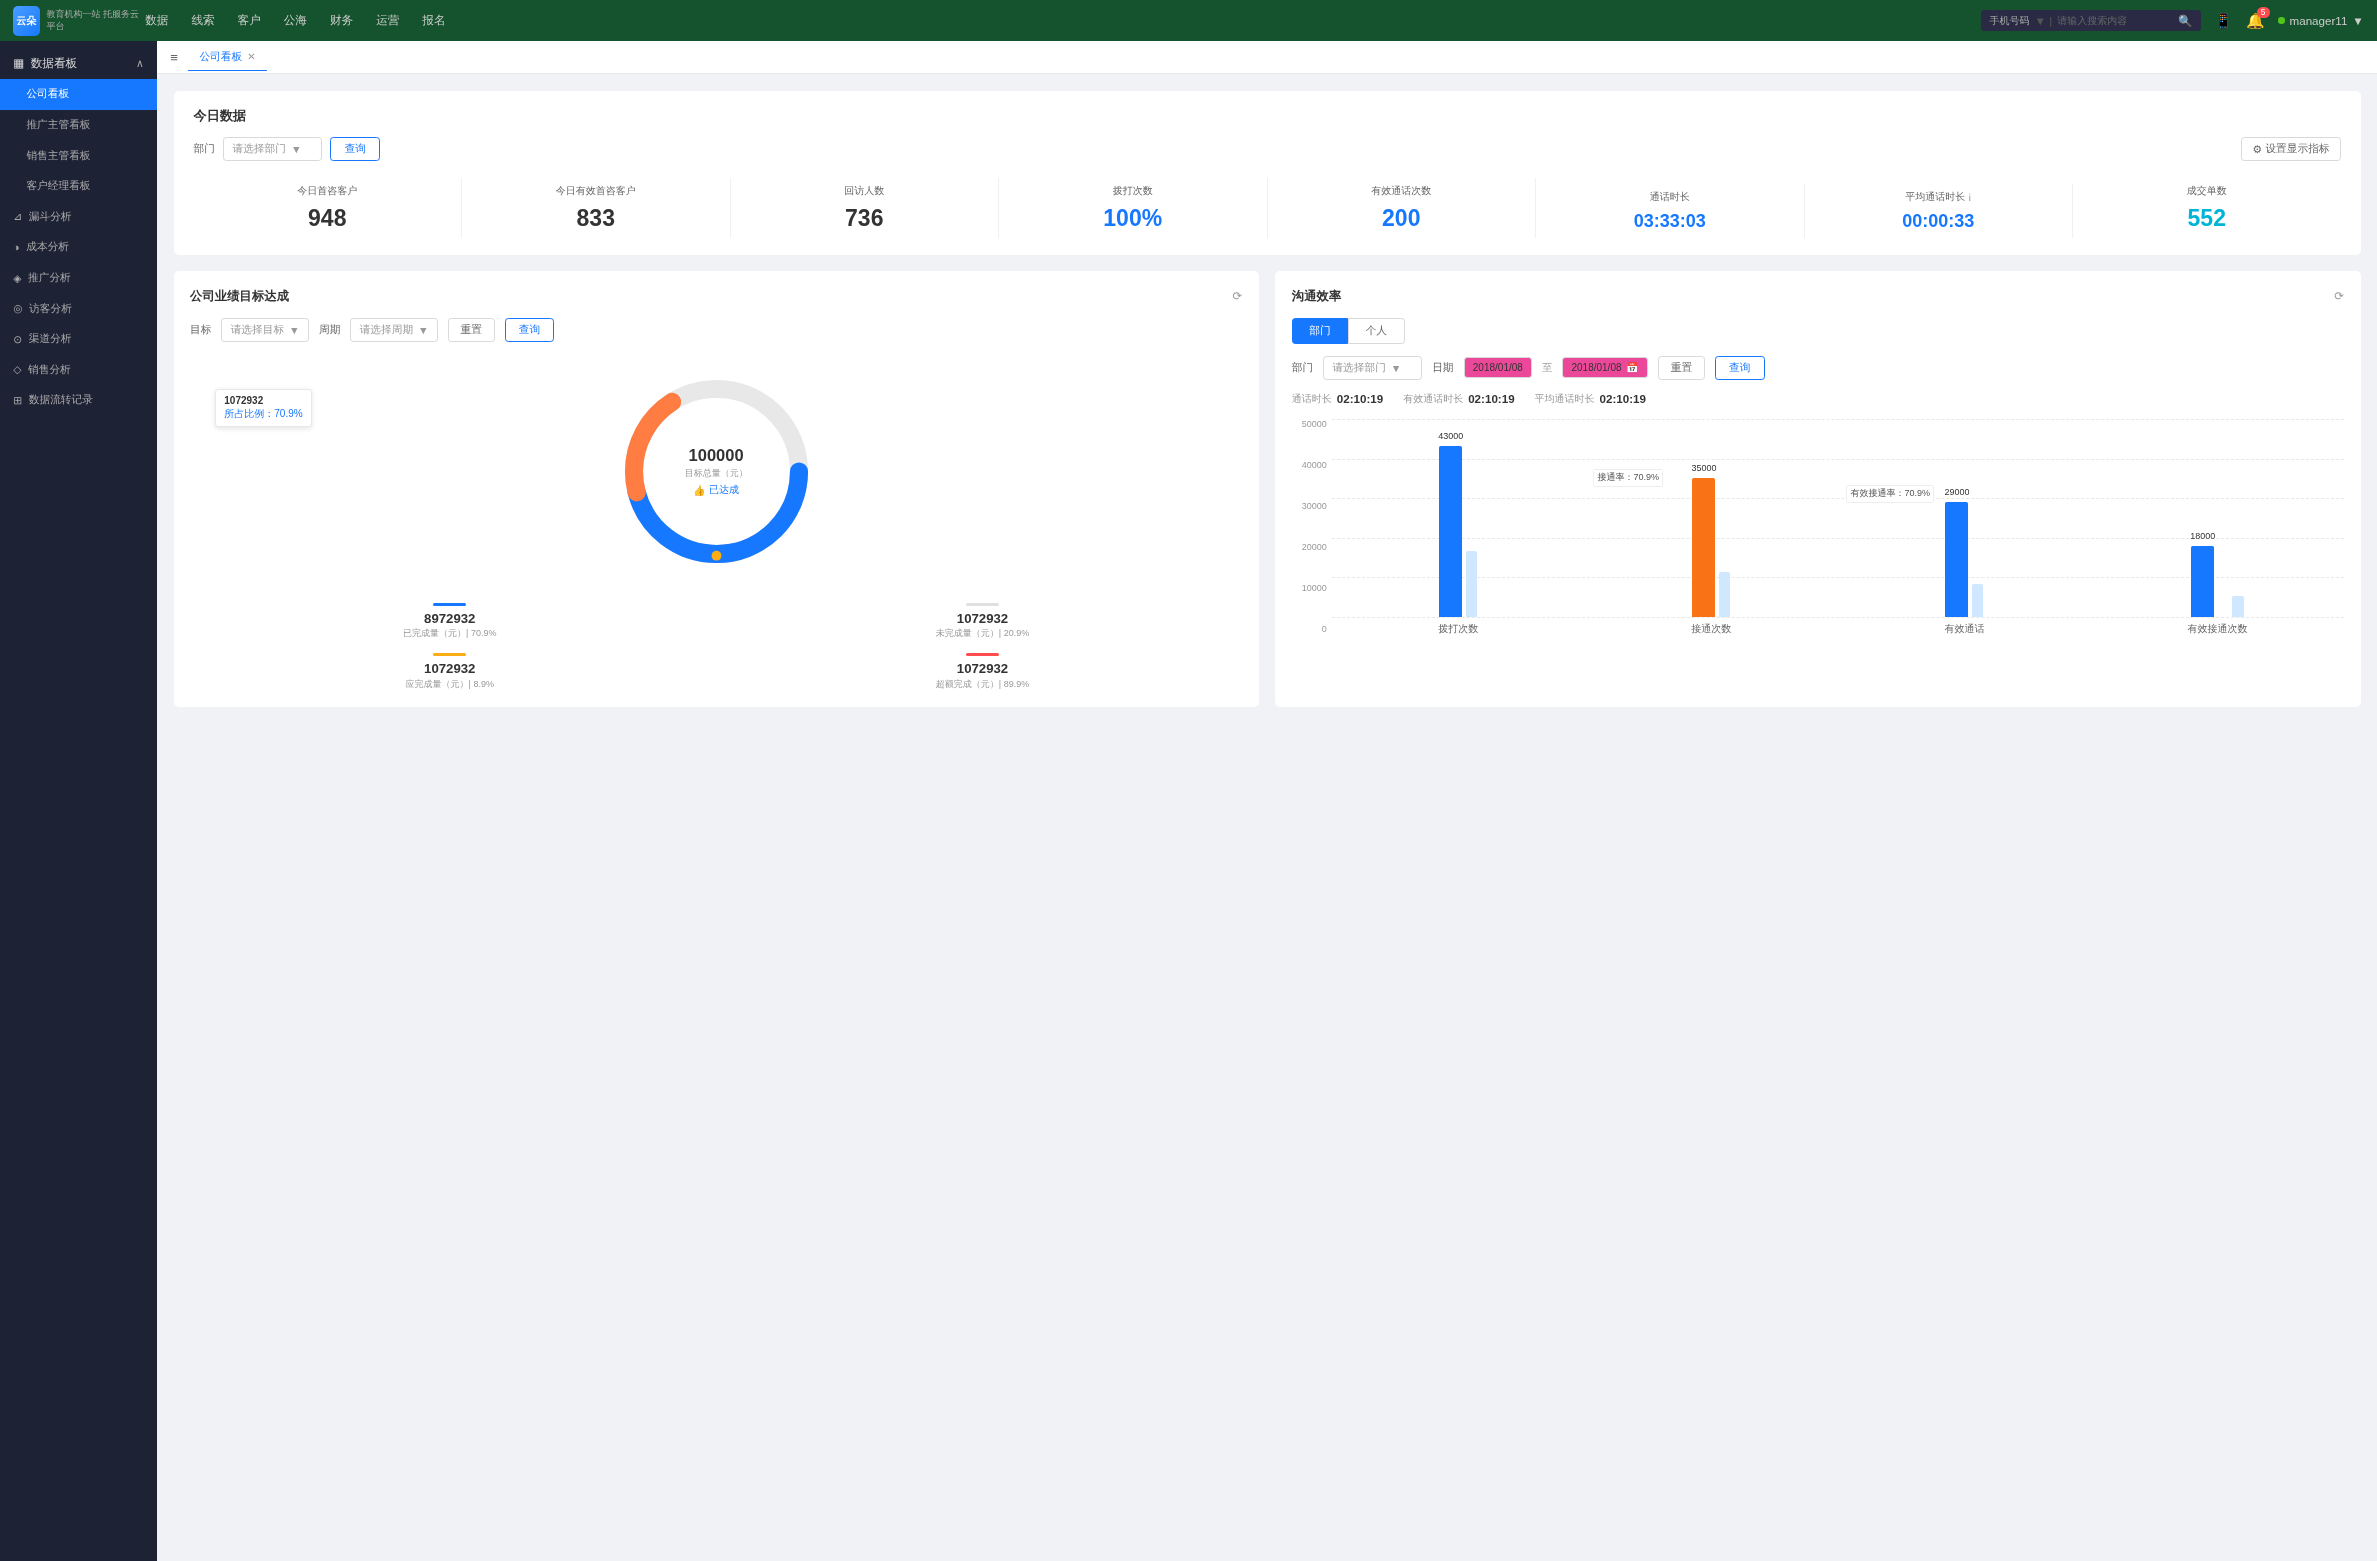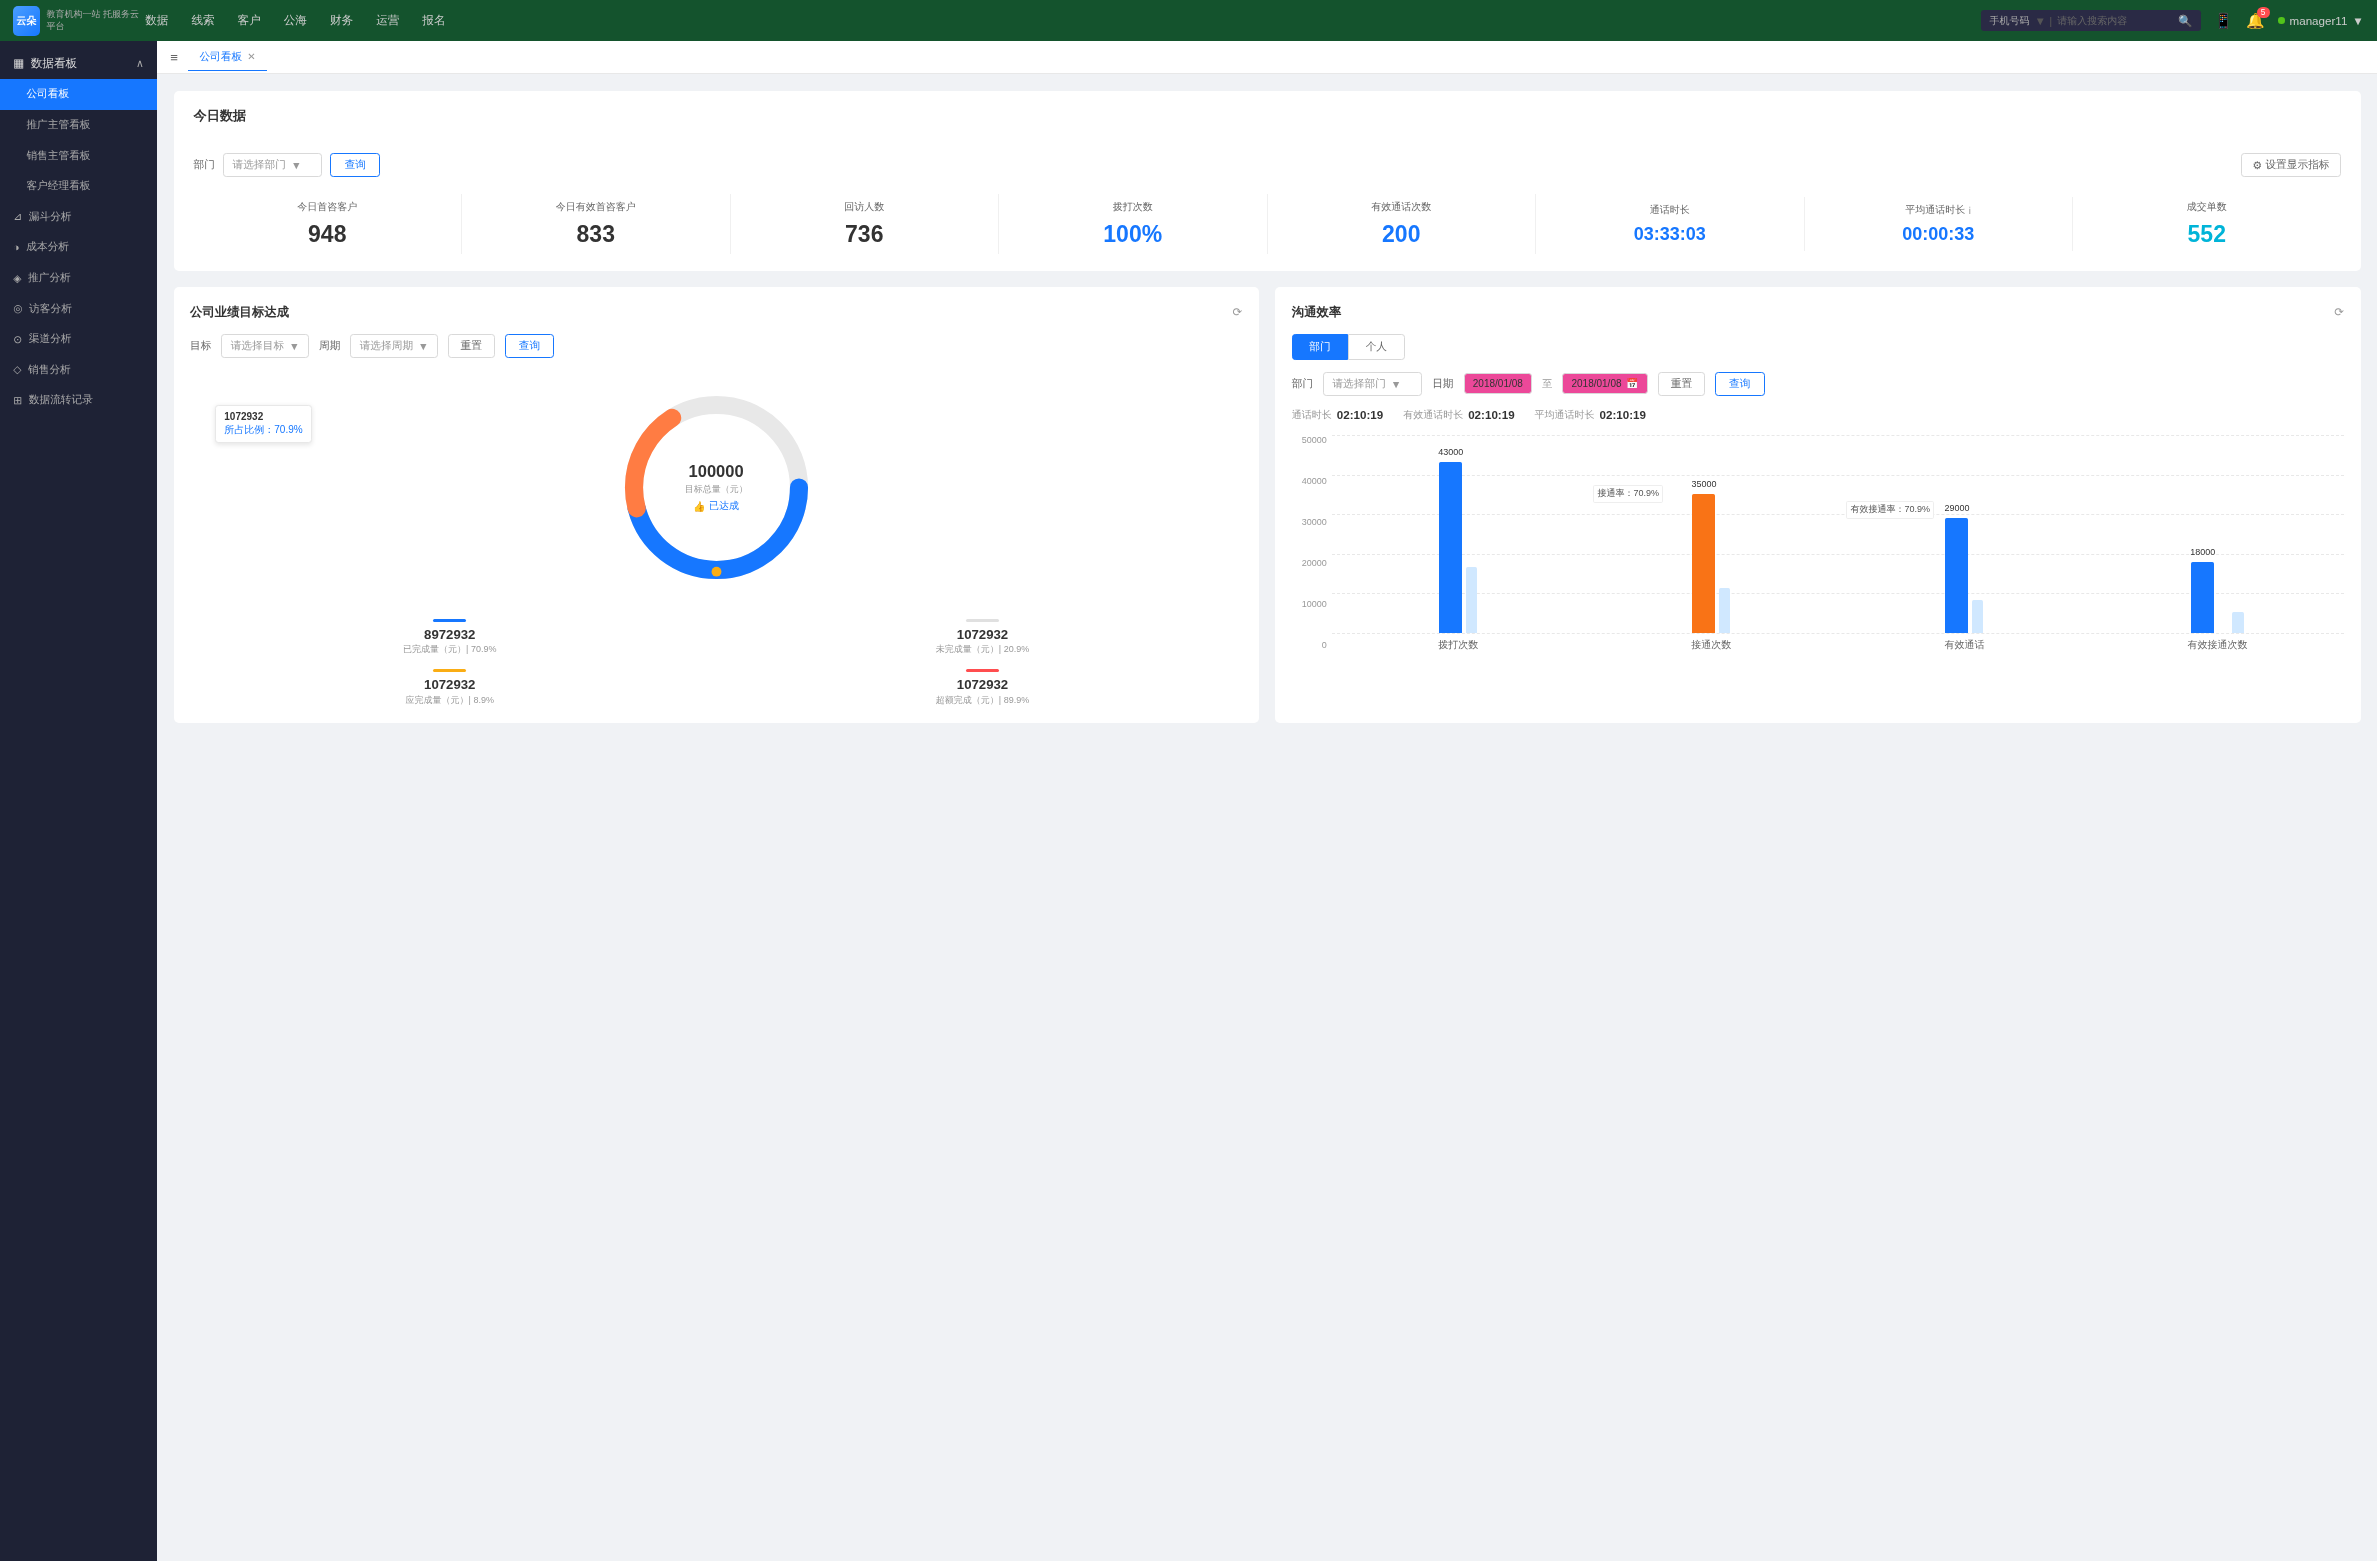--- a/index.html
+++ b/index.html
@@ -212,7 +212,7 @@
       font-size: 13.2px;
       font-weight: 600;
       color: #333;
-      margin-bottom: 28px;
+      margin-bottom: 12px;
     }
 
     

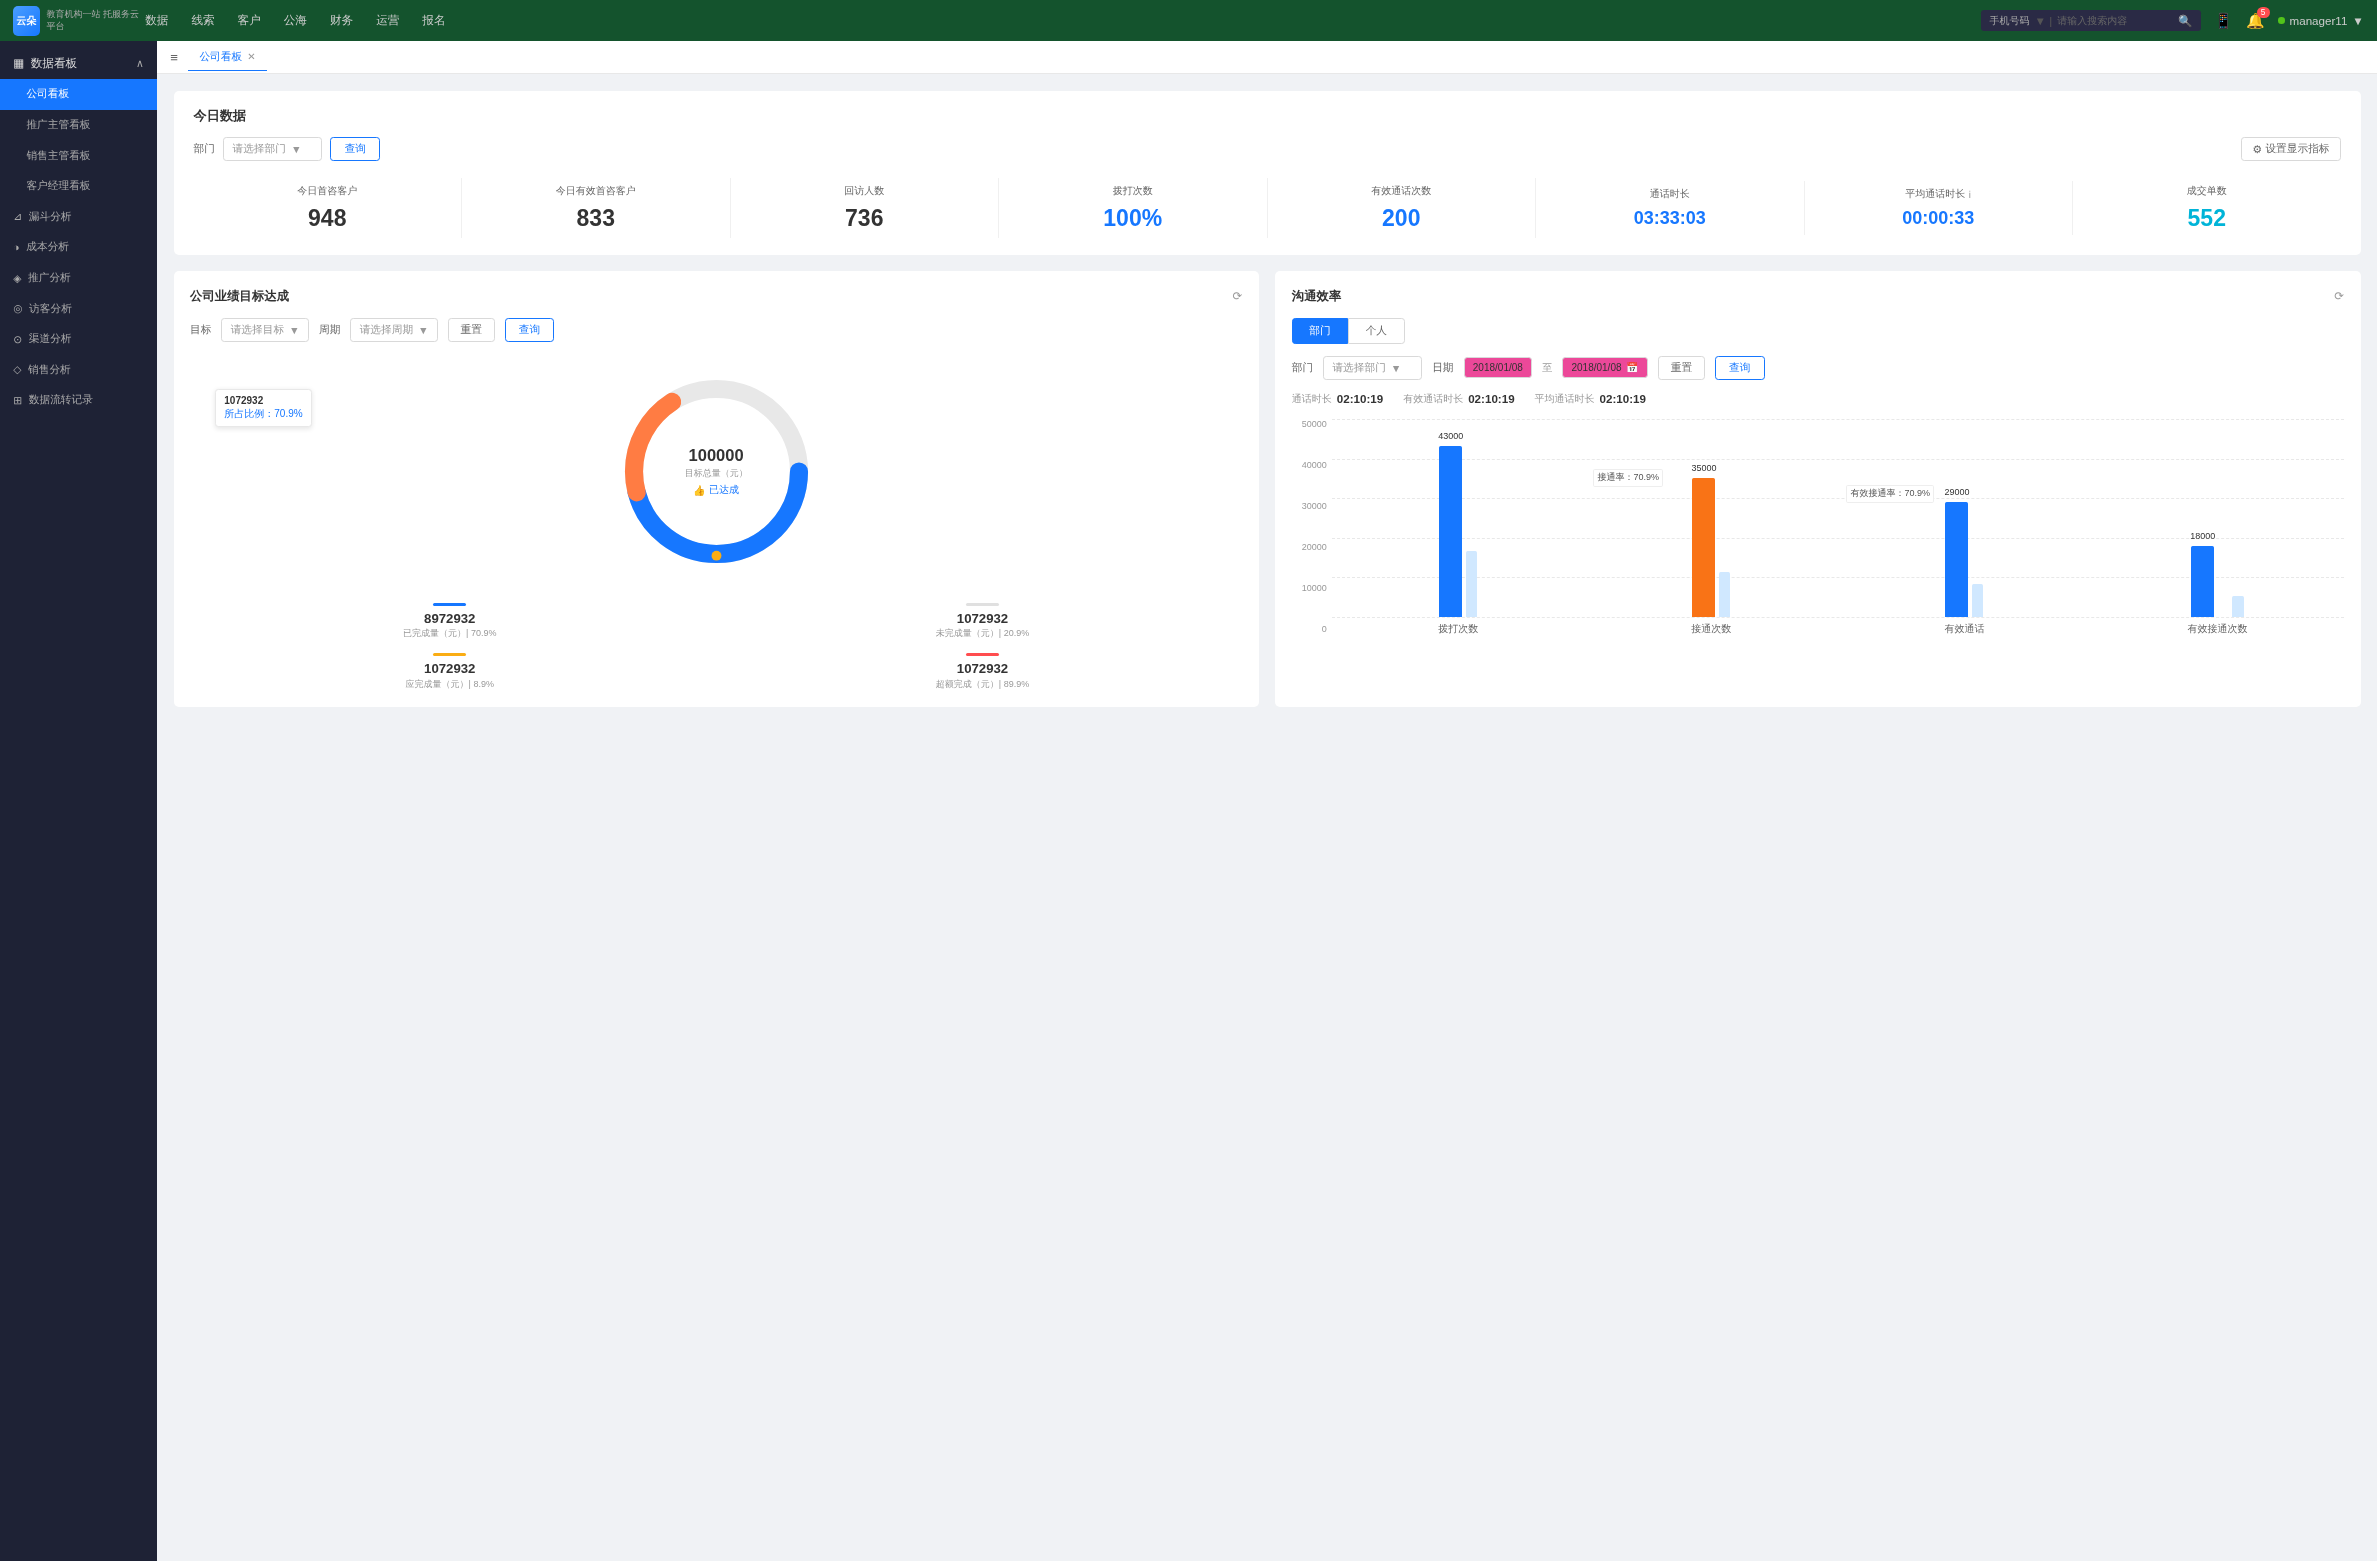--- a/index.html
+++ b/index.html
@@ -266,7 +266,7 @@
 
     .metrics-row {
       display: flex;
-      align-items: center;
+      align-items: flex-end;
     }
     .metric-item {
       flex: 1;

